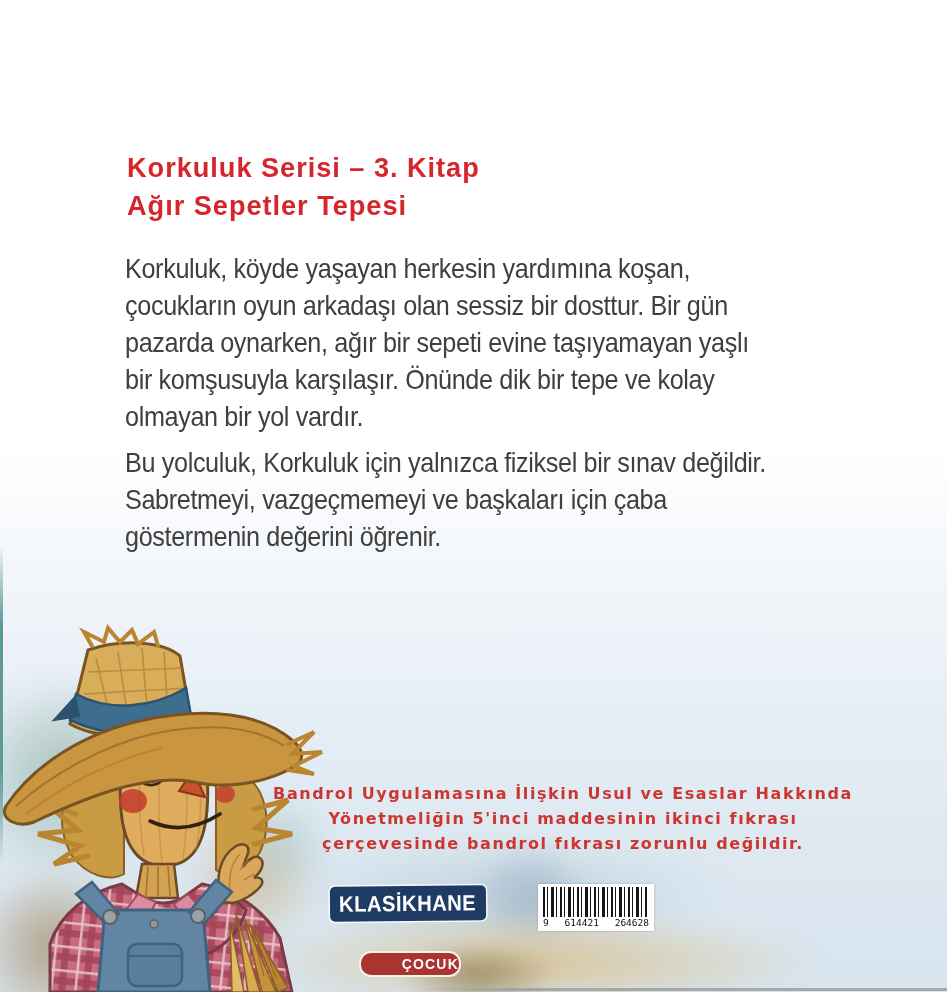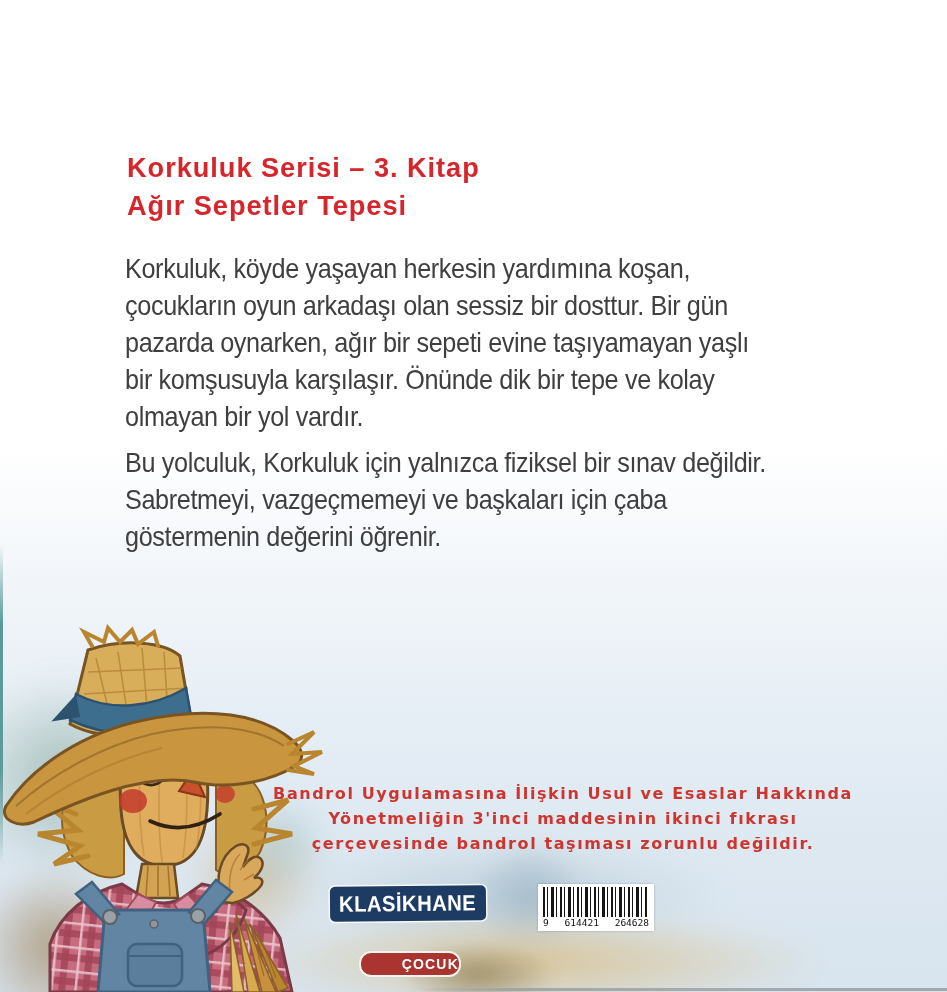--- a/index.html
+++ b/index.html
@@ -122,7 +122,7 @@
 
   <div class="bandrol">
     <div>Bandrol Uygulamasına İlişkin Usul ve Esaslar Hakkında</div>
-    <div>Yönetmeliğin 3'inci maddesinin ikinci fıkrası</div>
+    <div>Yönetmeliğin 5'inci maddesinin ikinci fıkrası</div>
     <div>çerçevesinde bandrol taşıması zorunlu değildir.</div>
   </div>
 

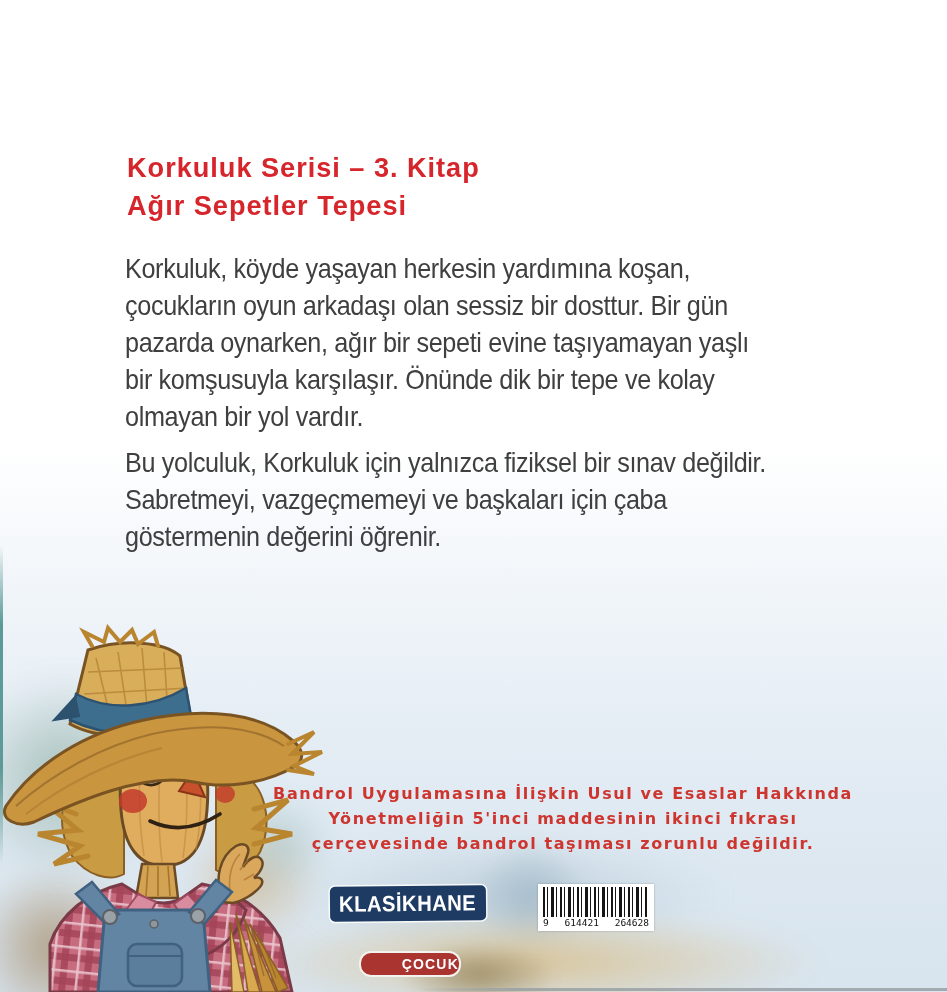--- a/index.html
+++ b/index.html
@@ -123,7 +123,7 @@
   <div class="bandrol">
     <div>Bandrol Uygulamasına İlişkin Usul ve Esaslar Hakkında</div>
     <div>Yönetmeliğin 5'inci maddesinin ikinci fıkrası</div>
-    <div>çerçevesinde bandrol taşıması zorunlu değildir.</div>
+    <div>çerçevesinde bandrol fıkrası zorunlu değildir.</div>
   </div>
 
   <svg class="scarecrow" viewBox="0 0 348 368" xmlns="http://www.w3.org/2000/svg">

